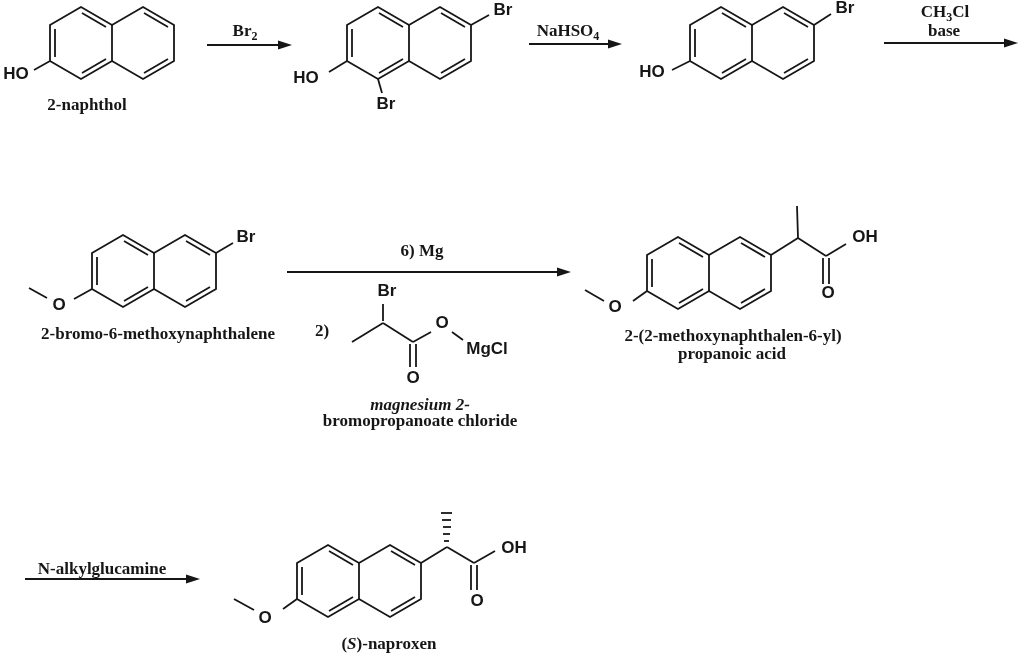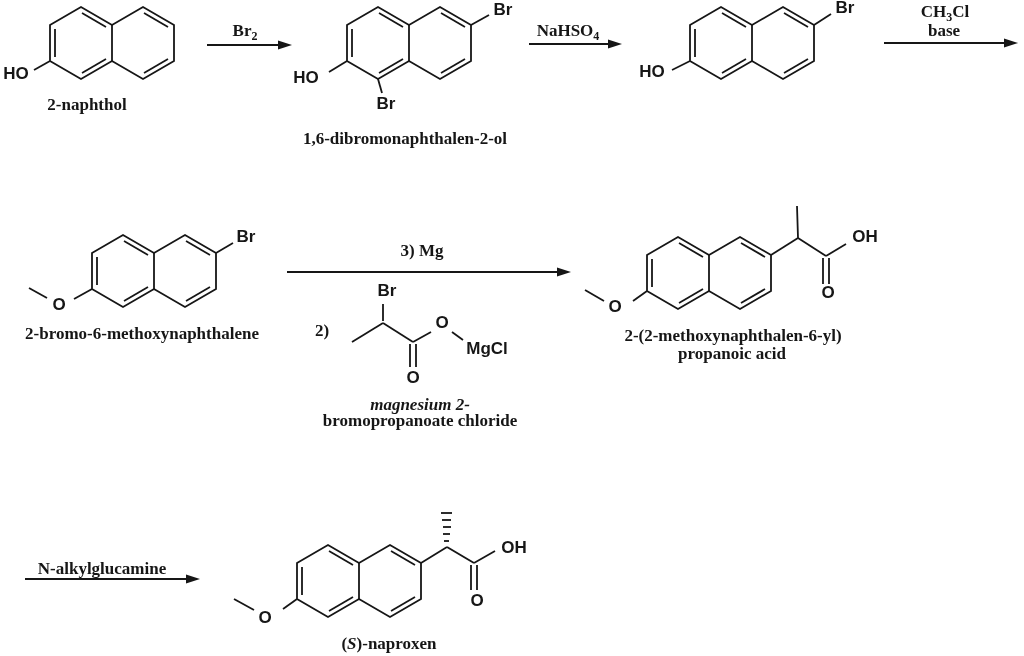--- a/index.html
+++ b/index.html
@@ -135,7 +135,6 @@
   <span class="lbl atom" style="left:306px; top:78px;">HO</span>
   <span class="lbl atom" style="left:386px; top:104px;">Br</span>
   <span class="lbl atom" style="left:503px; top:10px;">Br</span>
-  <span class="lbl cname" style="left:405px; top:139px;">1,6-dibromonaphthalen-2-ol</span>
 
   <span class="lbl reag" style="left:568px; top:31px;"><span>NaHSO</span><sub>4</sub><span></span></span>
 

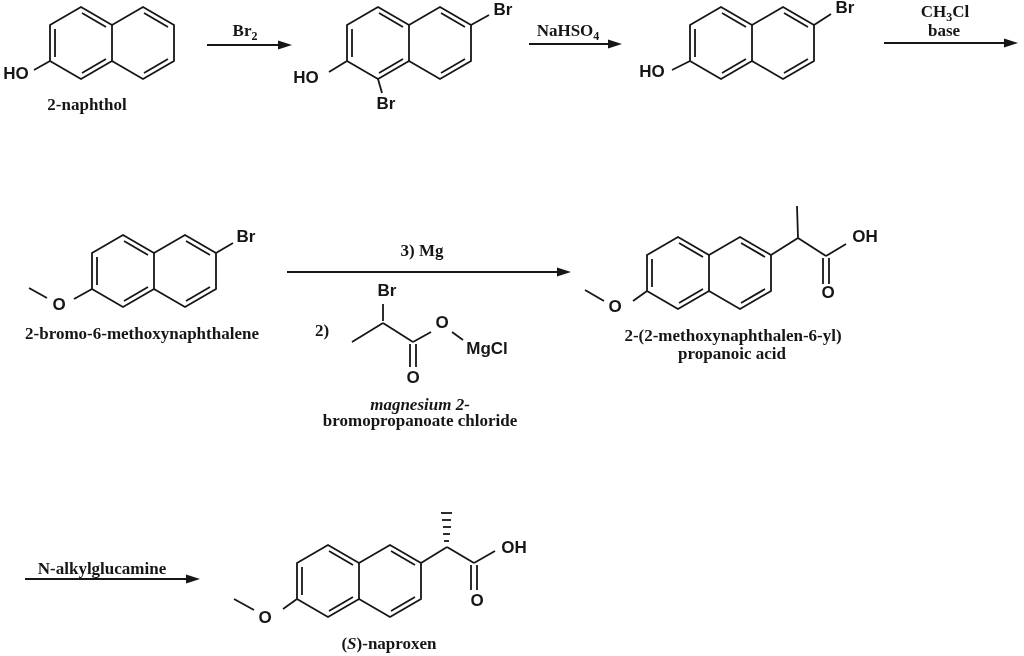--- a/index.html
+++ b/index.html
@@ -148,7 +148,7 @@
   <span class="lbl atom" style="left:246px; top:237px;">Br</span>
   <span class="lbl cname" style="left:142px; top:334px;">2-bromo-6-methoxynaphthalene</span>
 
-  <span class="lbl reag" style="left:422px; top:251px;">3) Mg</span>
+  <span class="lbl reag" style="left:422px; top:251px;">6) Mg</span>
   <span class="lbl reag" style="left:322px; top:331px;">2)</span>
 
   <span class="lbl atom" style="left:387px; top:291px;">Br</span>

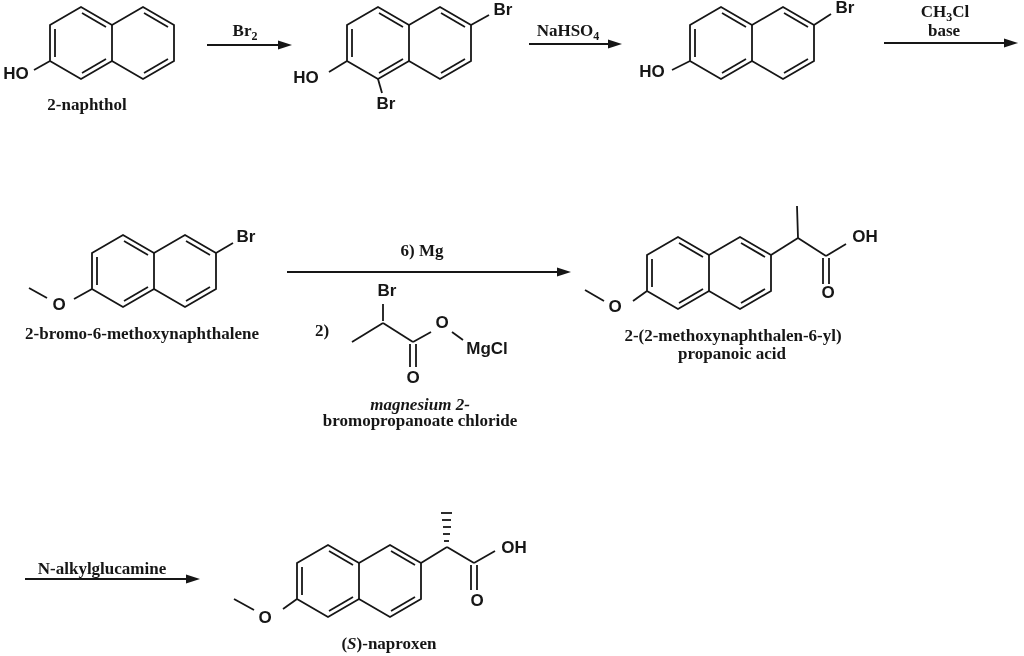--- a/index.html
+++ b/index.html
@@ -146,7 +146,7 @@
 
   <span class="lbl atom" style="left:59px; top:305px;">O</span>
   <span class="lbl atom" style="left:246px; top:237px;">Br</span>
-  <span class="lbl cname" style="left:142px; top:334px;">2-bromo-6-methoxynaphthalene</span>
+  <span class="lbl cname" style="left:158px; top:334px;">2-bromo-6-methoxynaphthalene</span>
 
   <span class="lbl reag" style="left:422px; top:251px;">6) Mg</span>
   <span class="lbl reag" style="left:322px; top:331px;">2)</span>

